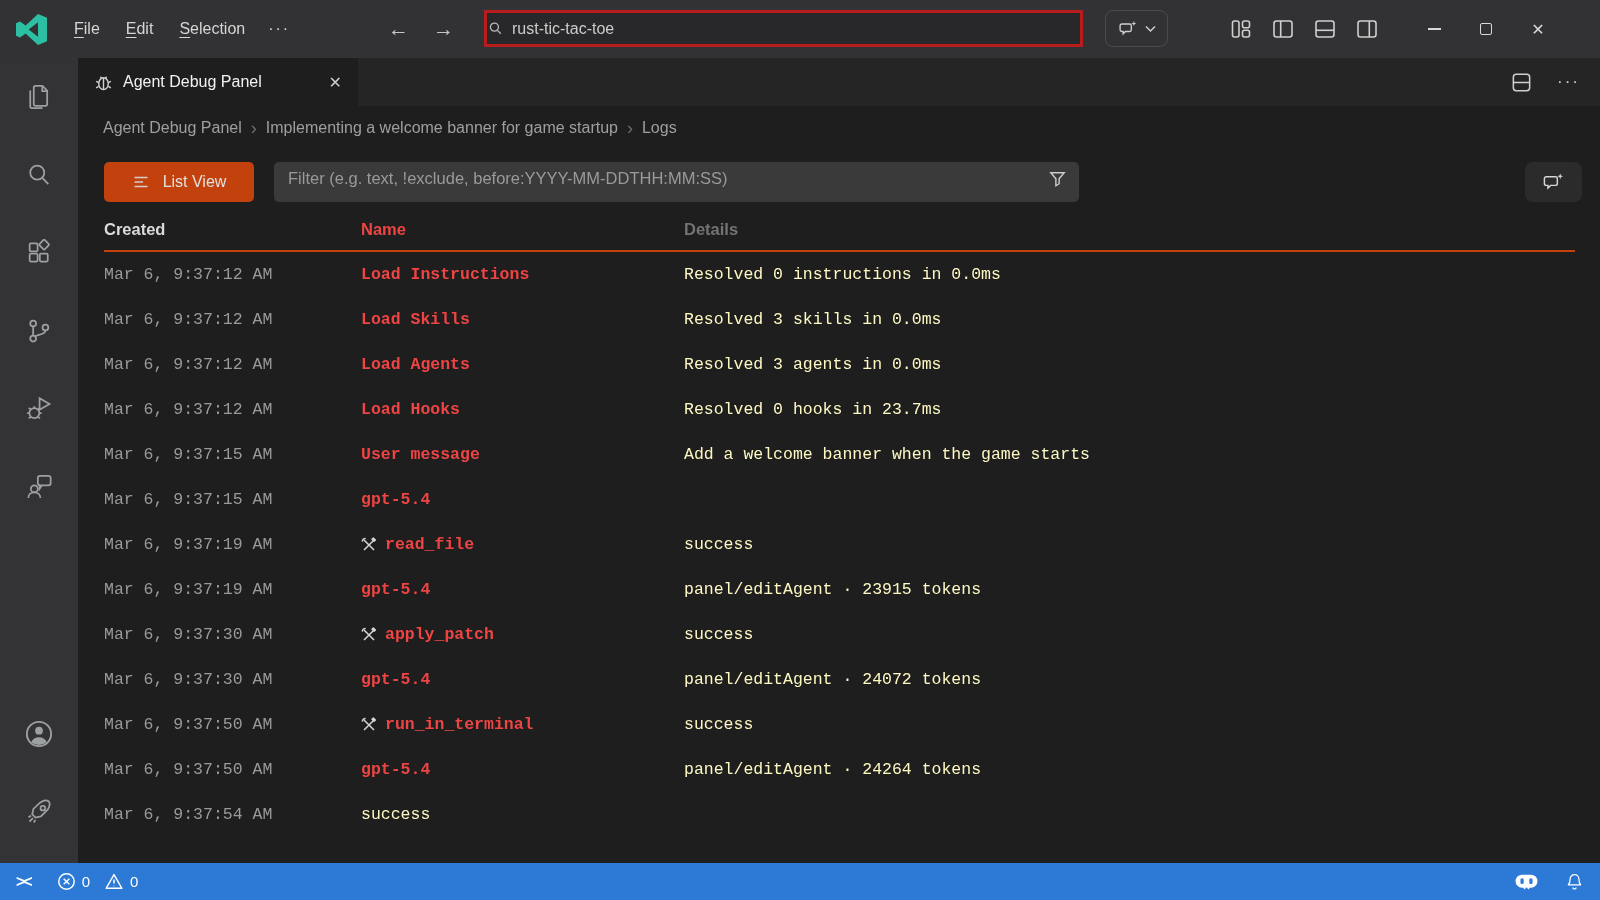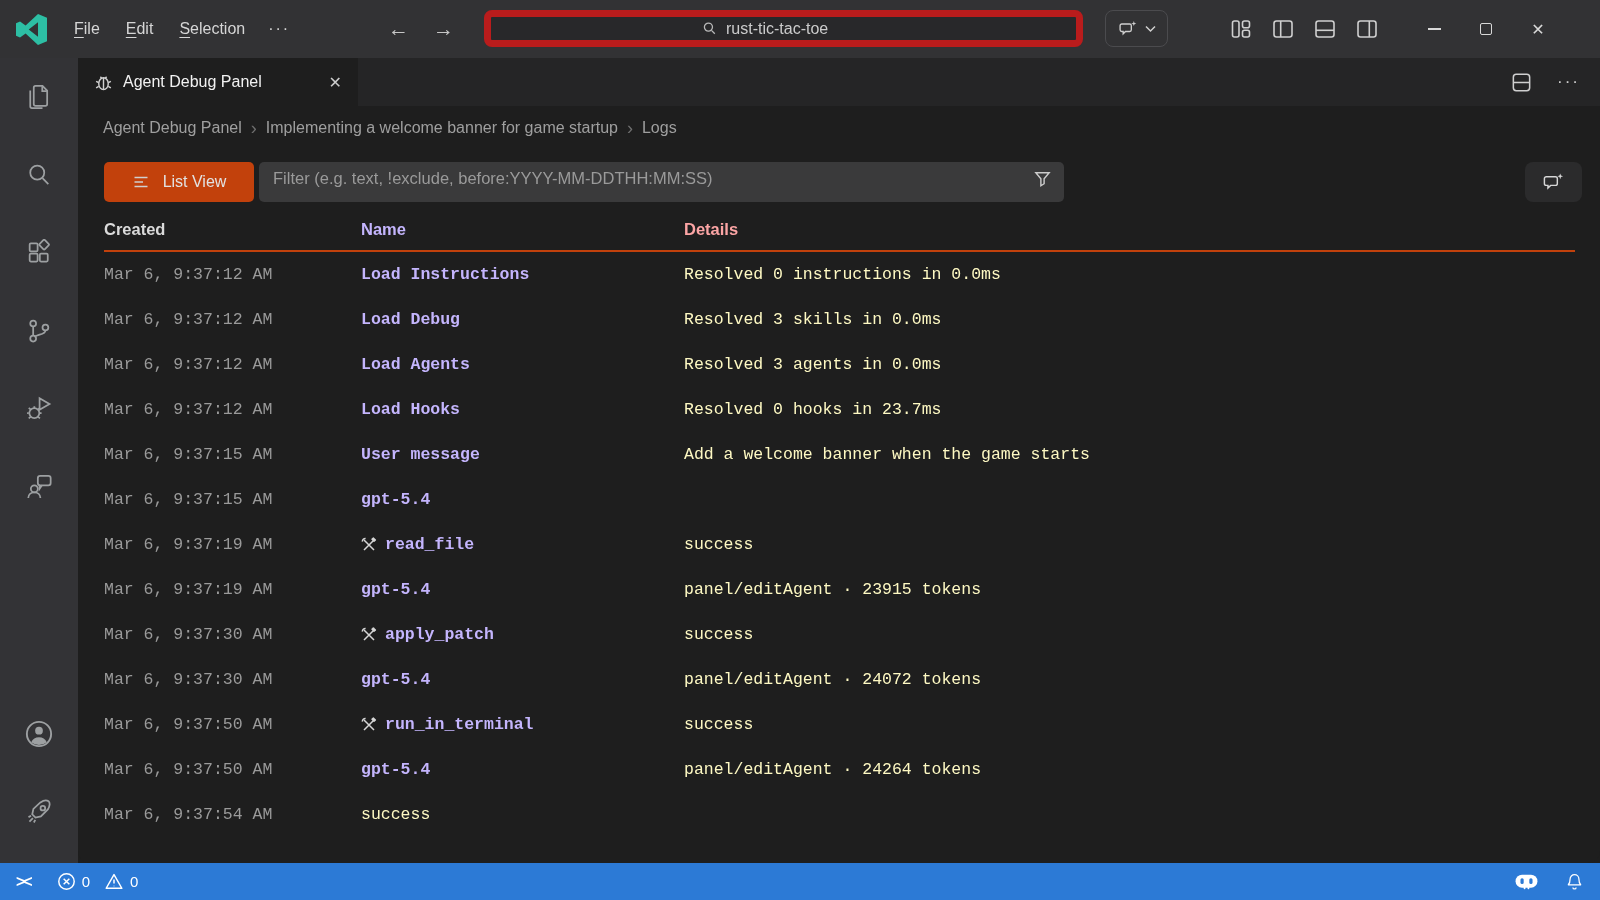--- a/index.html
+++ b/index.html
@@ -17,8 +17,8 @@
   .nav-arrows { position:absolute; left:388px; top:0; height:58px; display:flex;
                 align-items:center; gap:24px; color:#c6c6c6; font-size:21px; }
   .searchbox { position:absolute; left:484px; top:10px; width:599px; height:37px;
-               background:#28282a; border:7px solid #b91c1c; border-radius:8px;
-               display:flex; align-items:center; justify-content:center; gap:8px; }
+               background:#28282a; border:3px solid #b91c1c; border-radius:0;
+               display:flex; align-items:center; gap:8px; }
   .searchbox svg { flex:0 0 auto; }
   .search-input { width:140px; background:transparent; border:none; outline:none;
                   color:#cccccc; font-size:16px; font-family:inherit; }

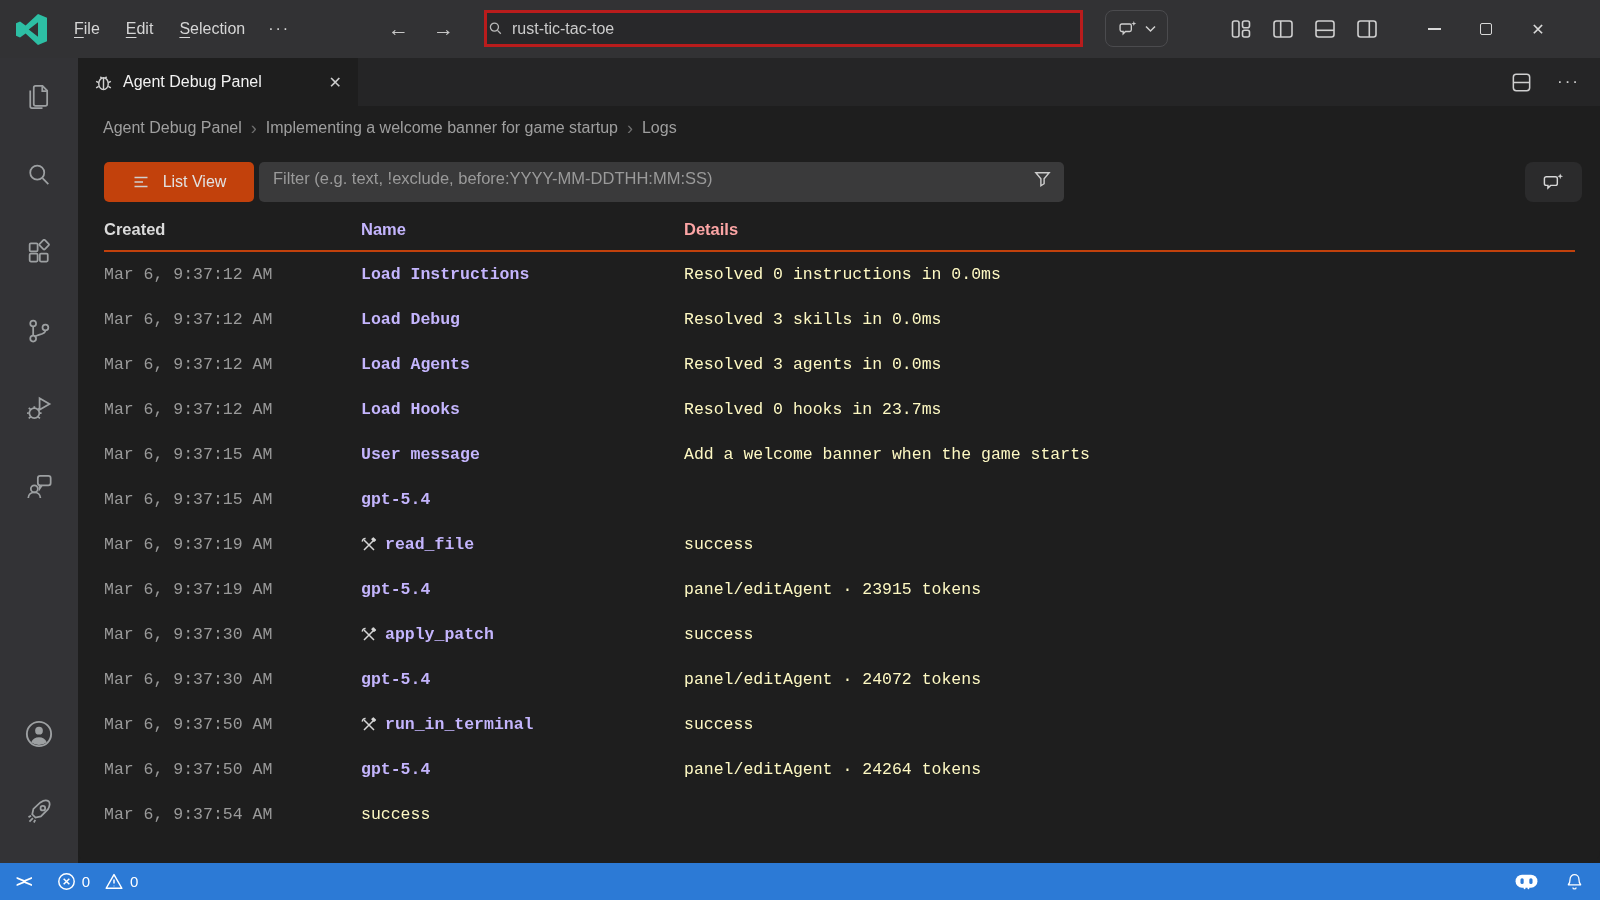--- a/index.html
+++ b/index.html
@@ -65,7 +65,7 @@
                   display:flex; align-items:center; justify-content:center; gap:13px;
                   color:#e2e2e2; font-size:16px; }
   .listview-btn svg { color:#d0d0d0; }
-  .filter-wrap { margin-left:5px; width:805px; height:40px; background:#3a3a3b;
+  .filter-wrap { margin-left:20px; width:805px; height:40px; background:#3a3a3b;
                  border-radius:5px; display:flex; align-items:center; padding:0 12px 8px 14px; }
   .filter-input { flex:1; background:transparent; border:none; outline:none;
                   color:#c0c0c0; font-size:16.5px; font-family:inherit; }

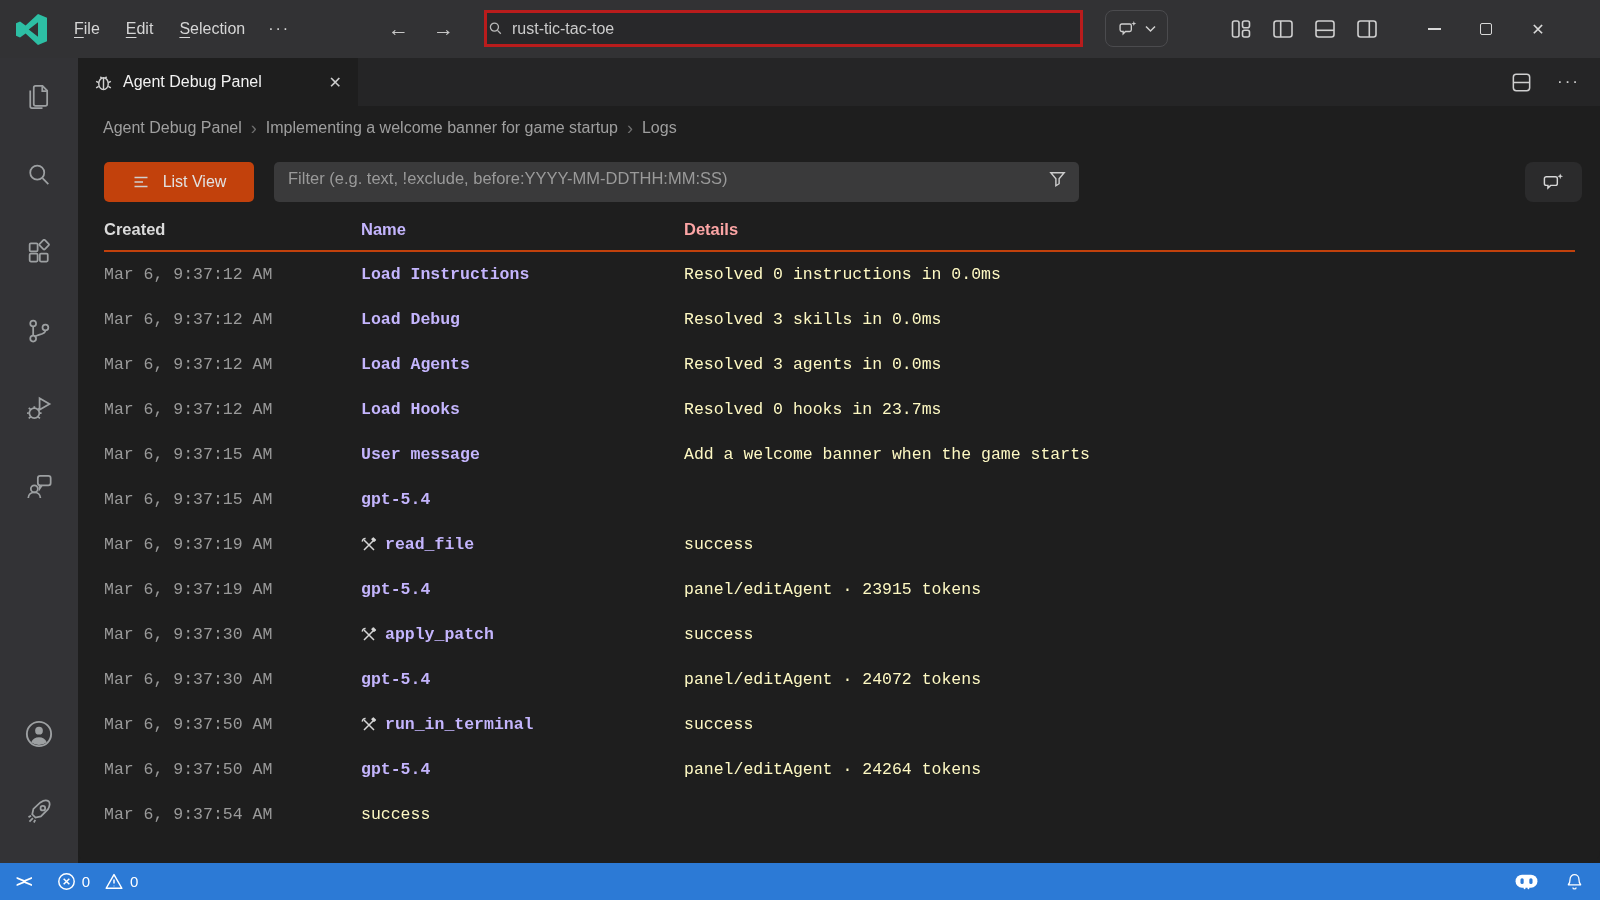--- a/index.html
+++ b/index.html
@@ -82,7 +82,7 @@
   .trow { display:flex; height:45px; align-items:center; font-size:16.5px;font-family:Liberation Mono, monospace; }
   .c-created { width:257px; flex:0 0 auto; color:#9a9a9a; }
   .thead .c-created { color:#dadada; }
-  .c-name { width:323px; flex:0 0 auto; color:#c4b5fd; font-weight:bold;
+  .c-name { width:323px; flex:0 0 auto; color:#ef4444; font-weight:bold;
             display:flex; align-items:center; gap:8px; }
   .c-details { flex:1; color:#fef9c3; }
   .thead .c-details { color:#fca5a5; }

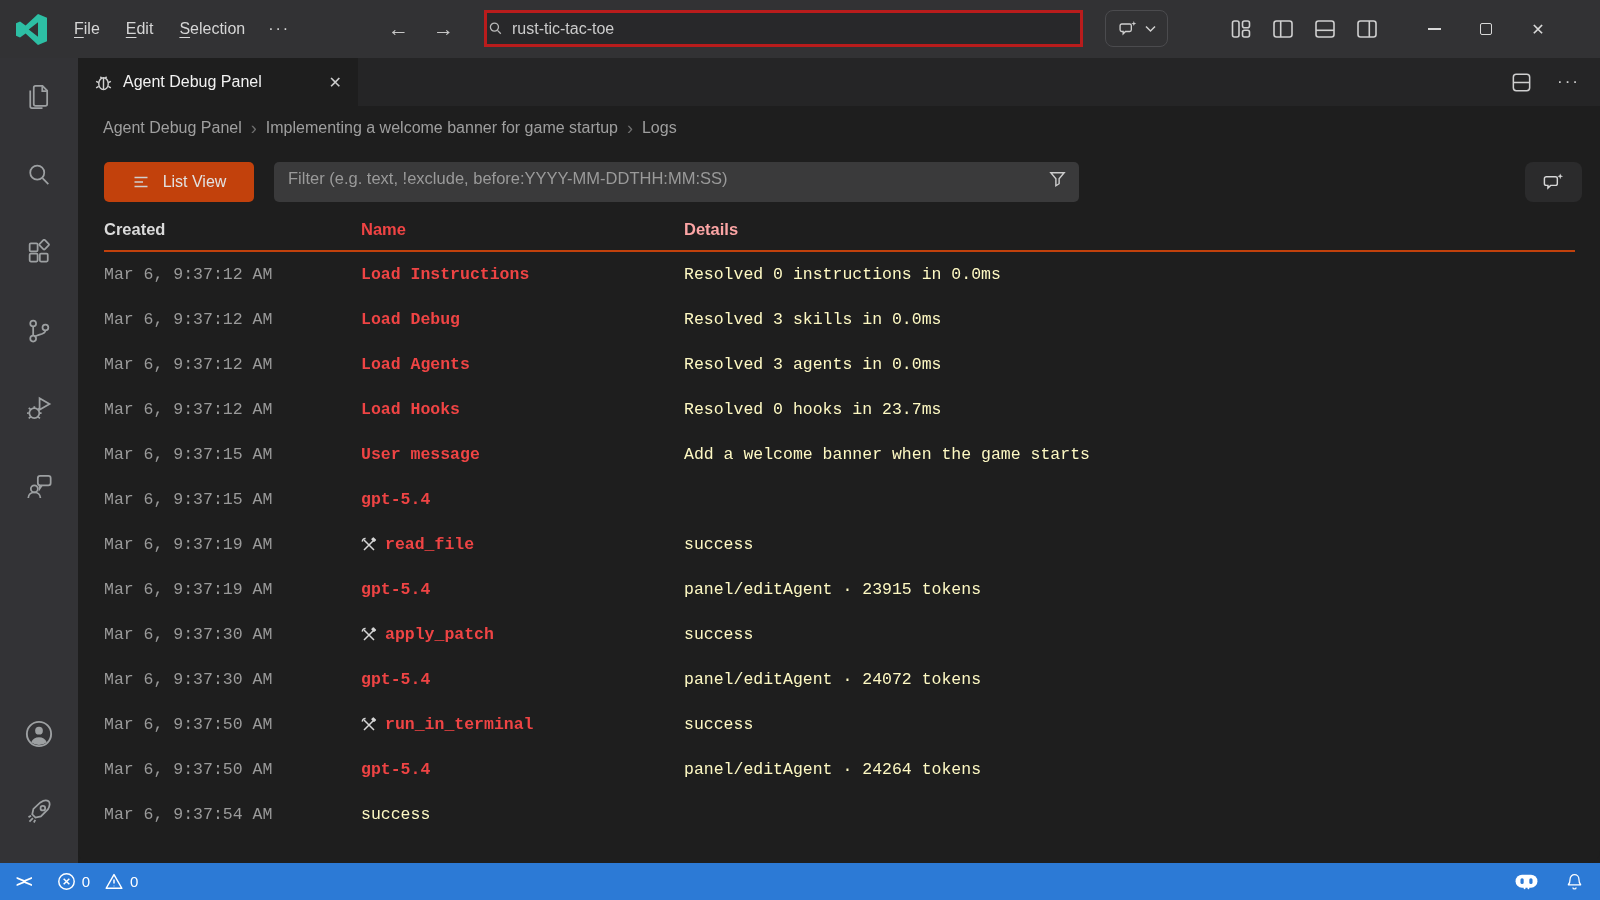--- a/index.html
+++ b/index.html
@@ -85,7 +85,7 @@
   .c-name { width:323px; flex:0 0 auto; color:#ef4444; font-weight:bold;
             display:flex; align-items:center; gap:8px; }
   .c-details { flex:1; color:#fef9c3; }
-  .thead .c-details { color:#fca5a5; }
+  .thead .c-details { color:#737373; }
   .tools-icon { color:#d6d6d6; flex:0 0 auto; }
 
   

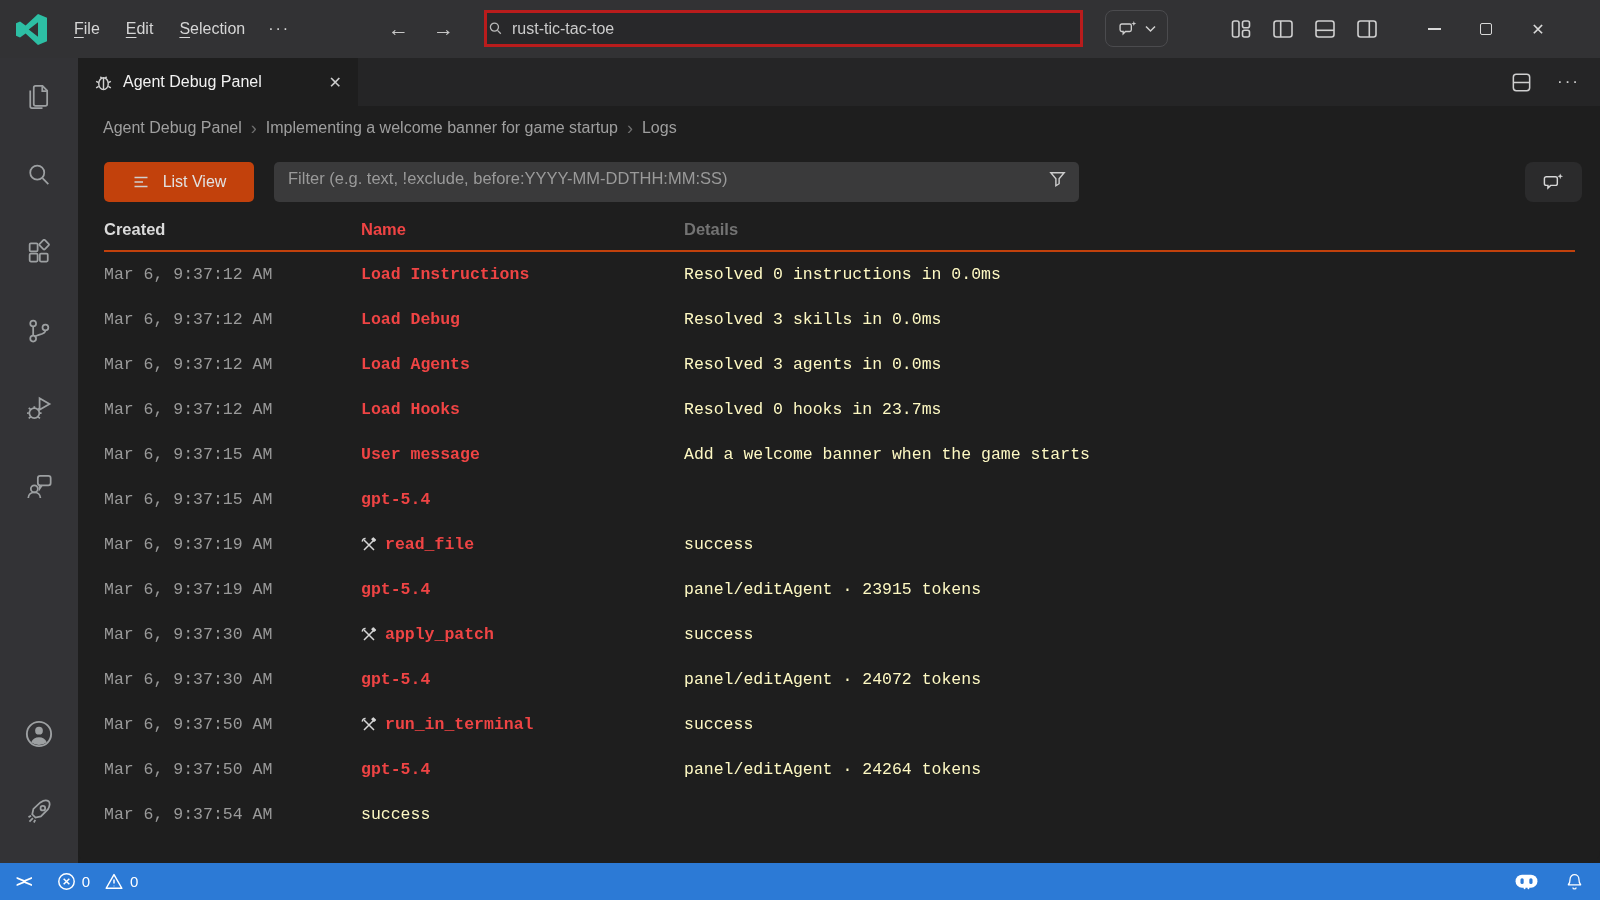--- a/index.html
+++ b/index.html
@@ -299,7 +299,7 @@
     <div class="cell c-created">Mar 6, 9:37:12 AM</div>
     <div class="cell c-name">
 
-      <span class="name-text">Load Debug</span>
+      <span class="name-text">Load Skills</span>
     </div>
     <div class="cell c-details">Resolved 3 skills in 0.0ms</div>
   </div>

